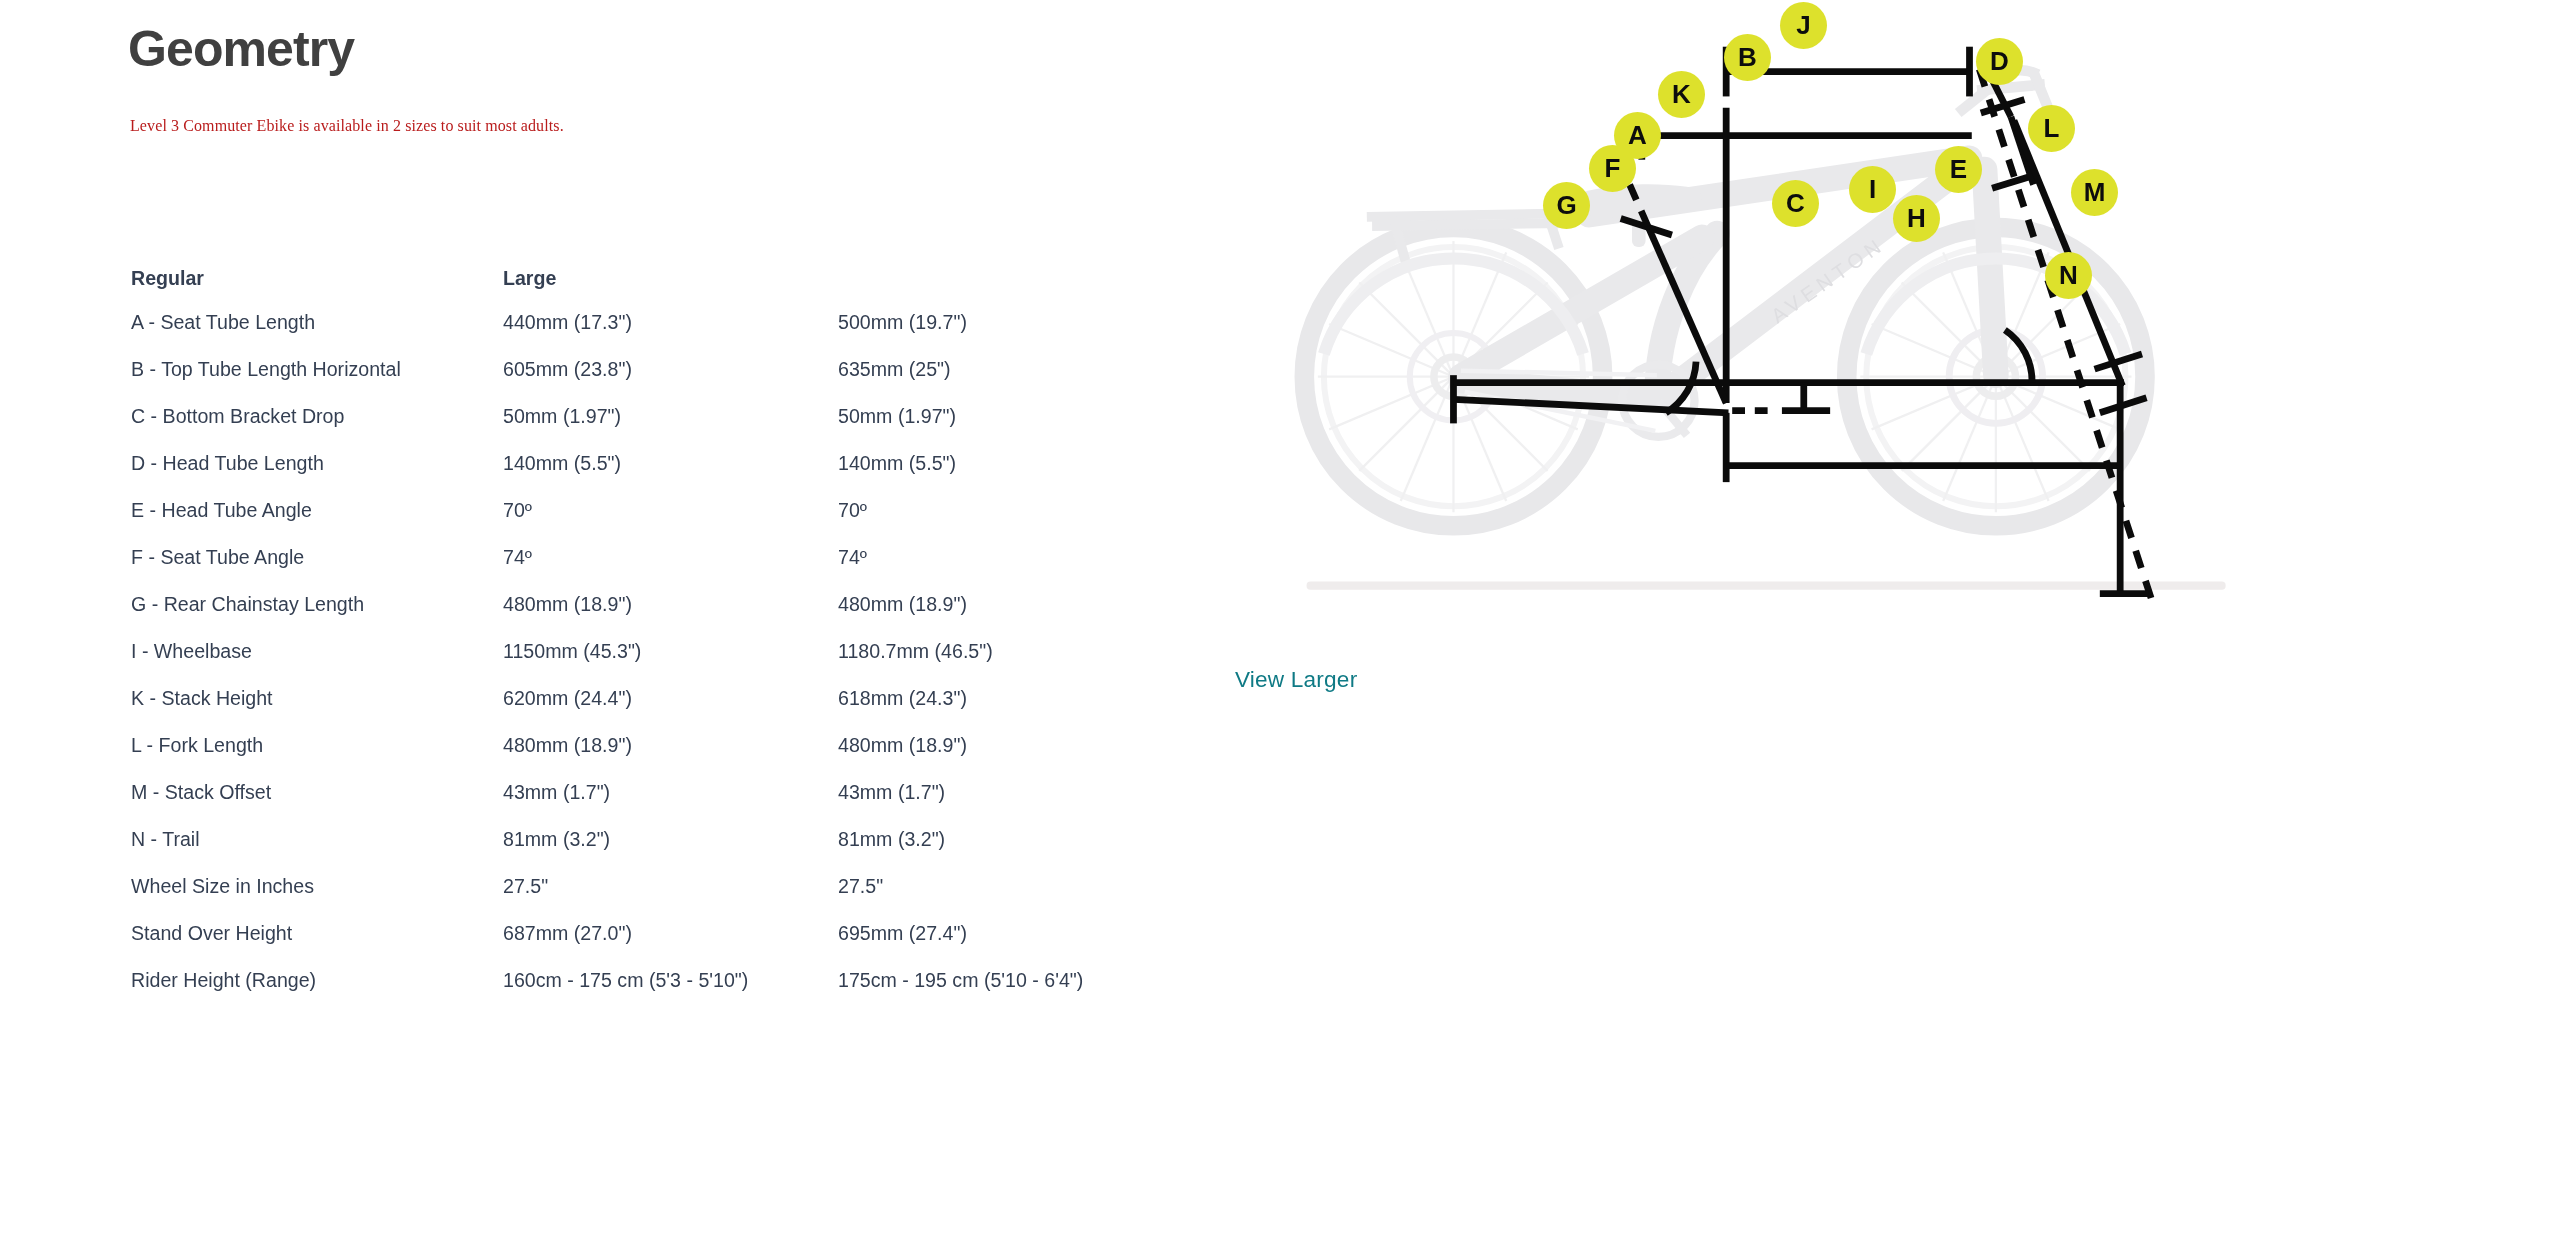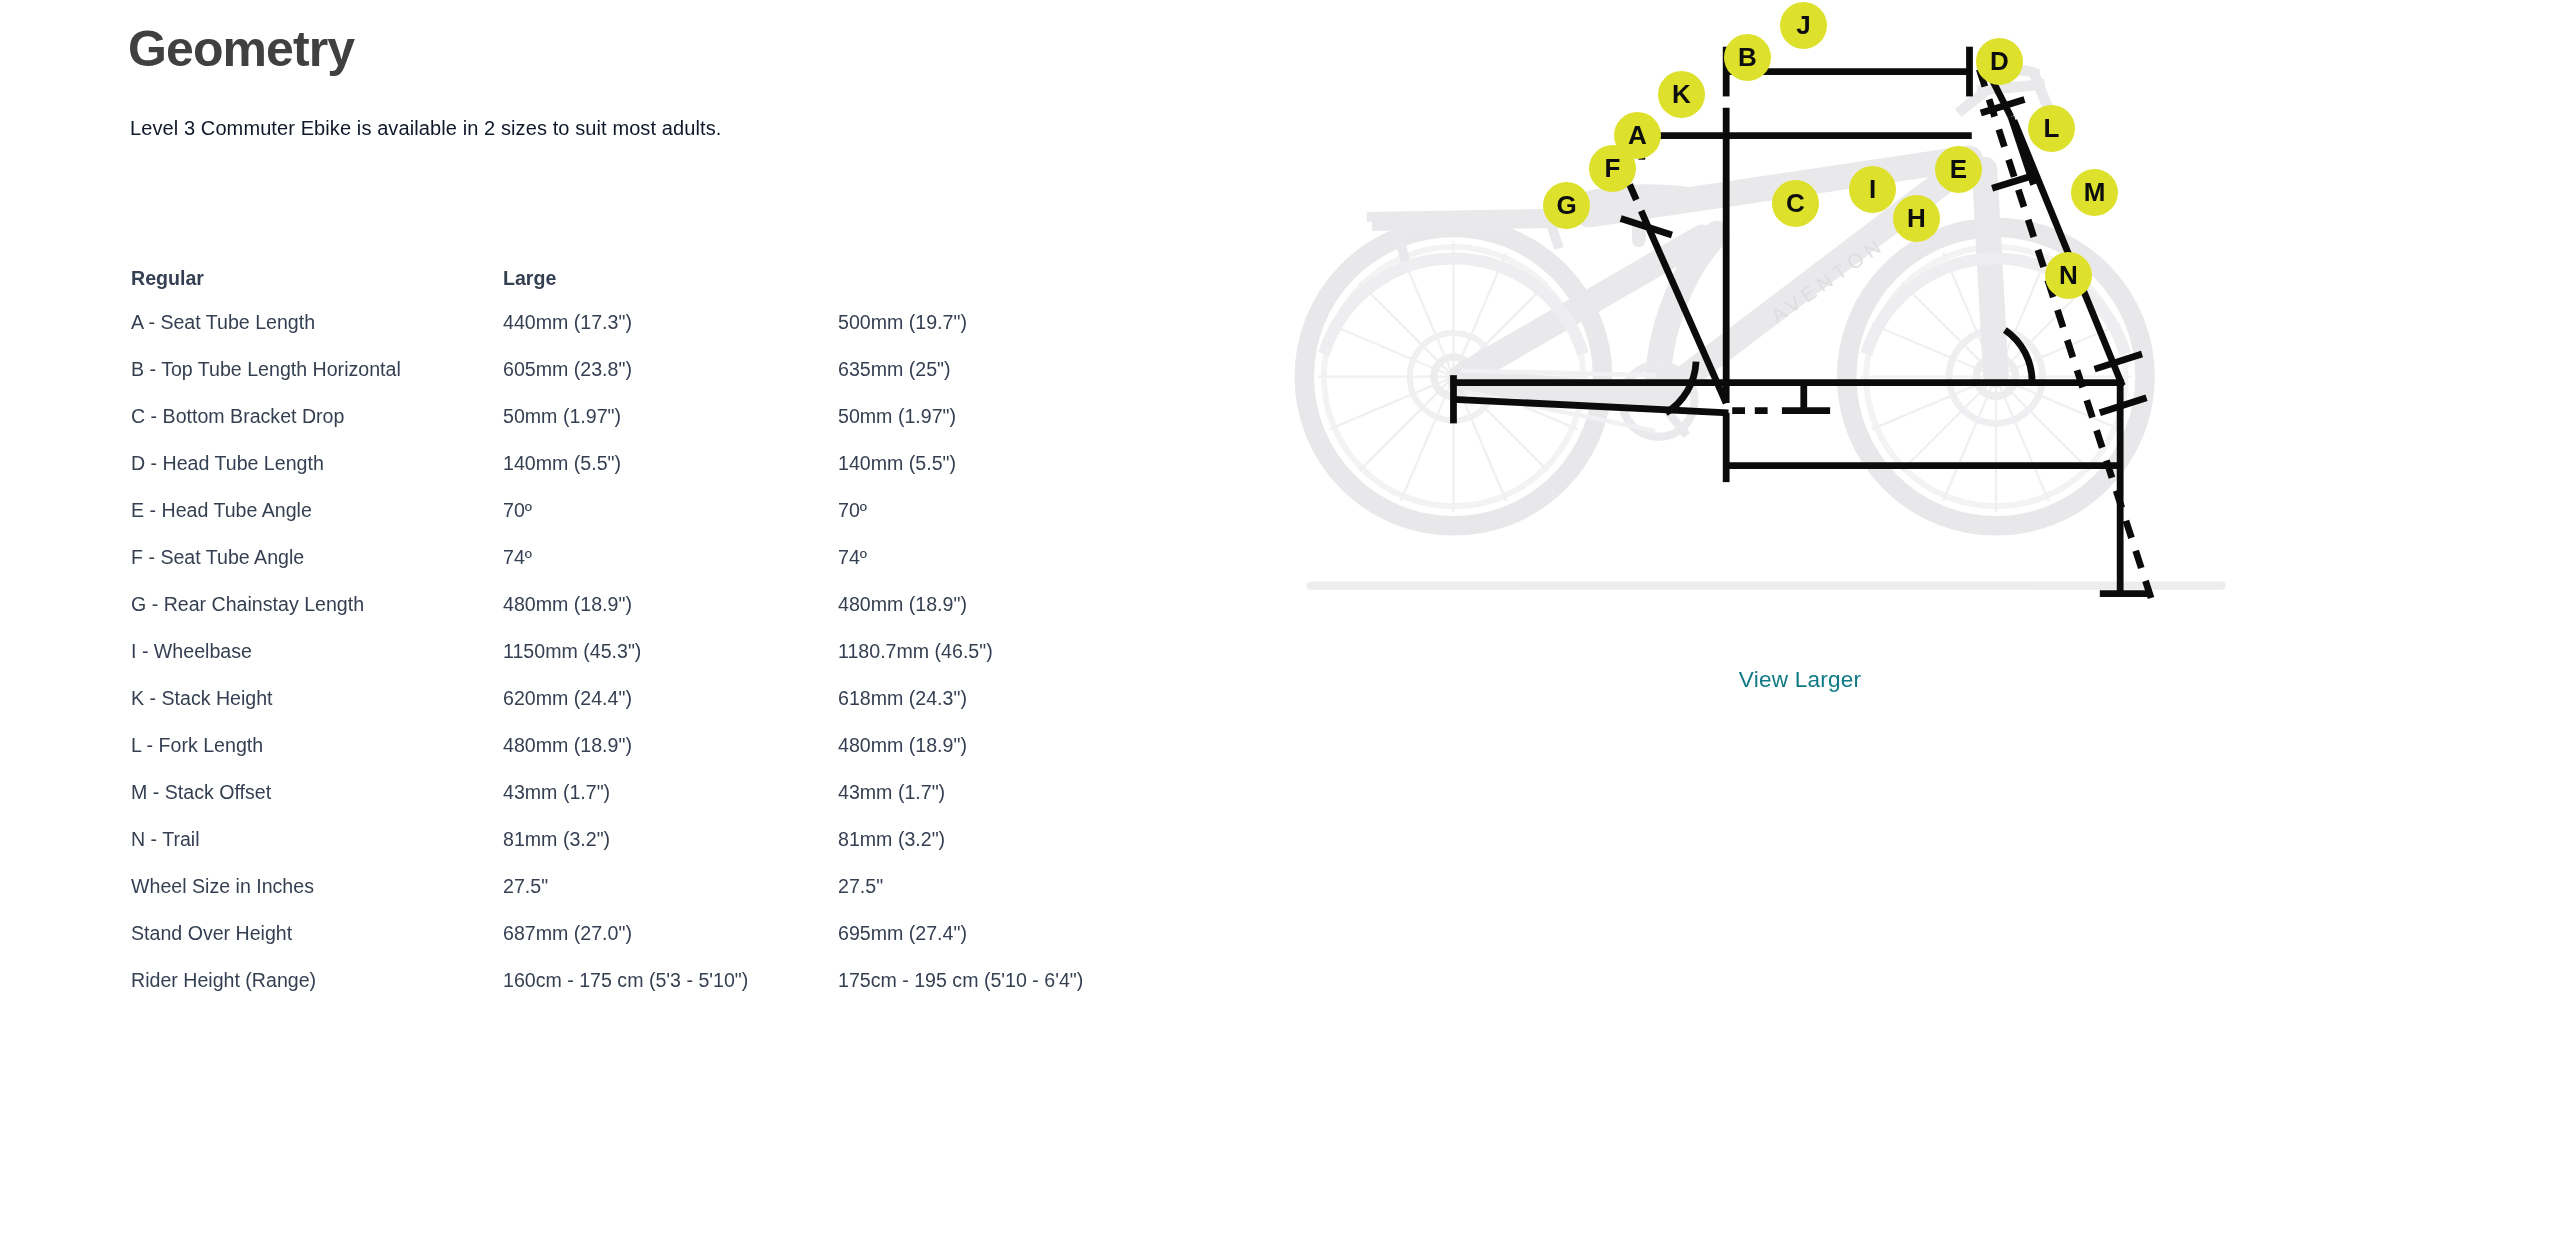--- a/index.html
+++ b/index.html
@@ -32,10 +32,11 @@
     position: absolute;
     left: 130px;
     top: 117px;
-    font-size: 20px;
+    font-size: 16px;
     font-weight: 400;
-    color: #0f172a;
+    color: #b91c1c;
     letter-spacing: 0.1px;
+    font-family: Liberation Serif, serif;
   }
 
   #geometry-table {

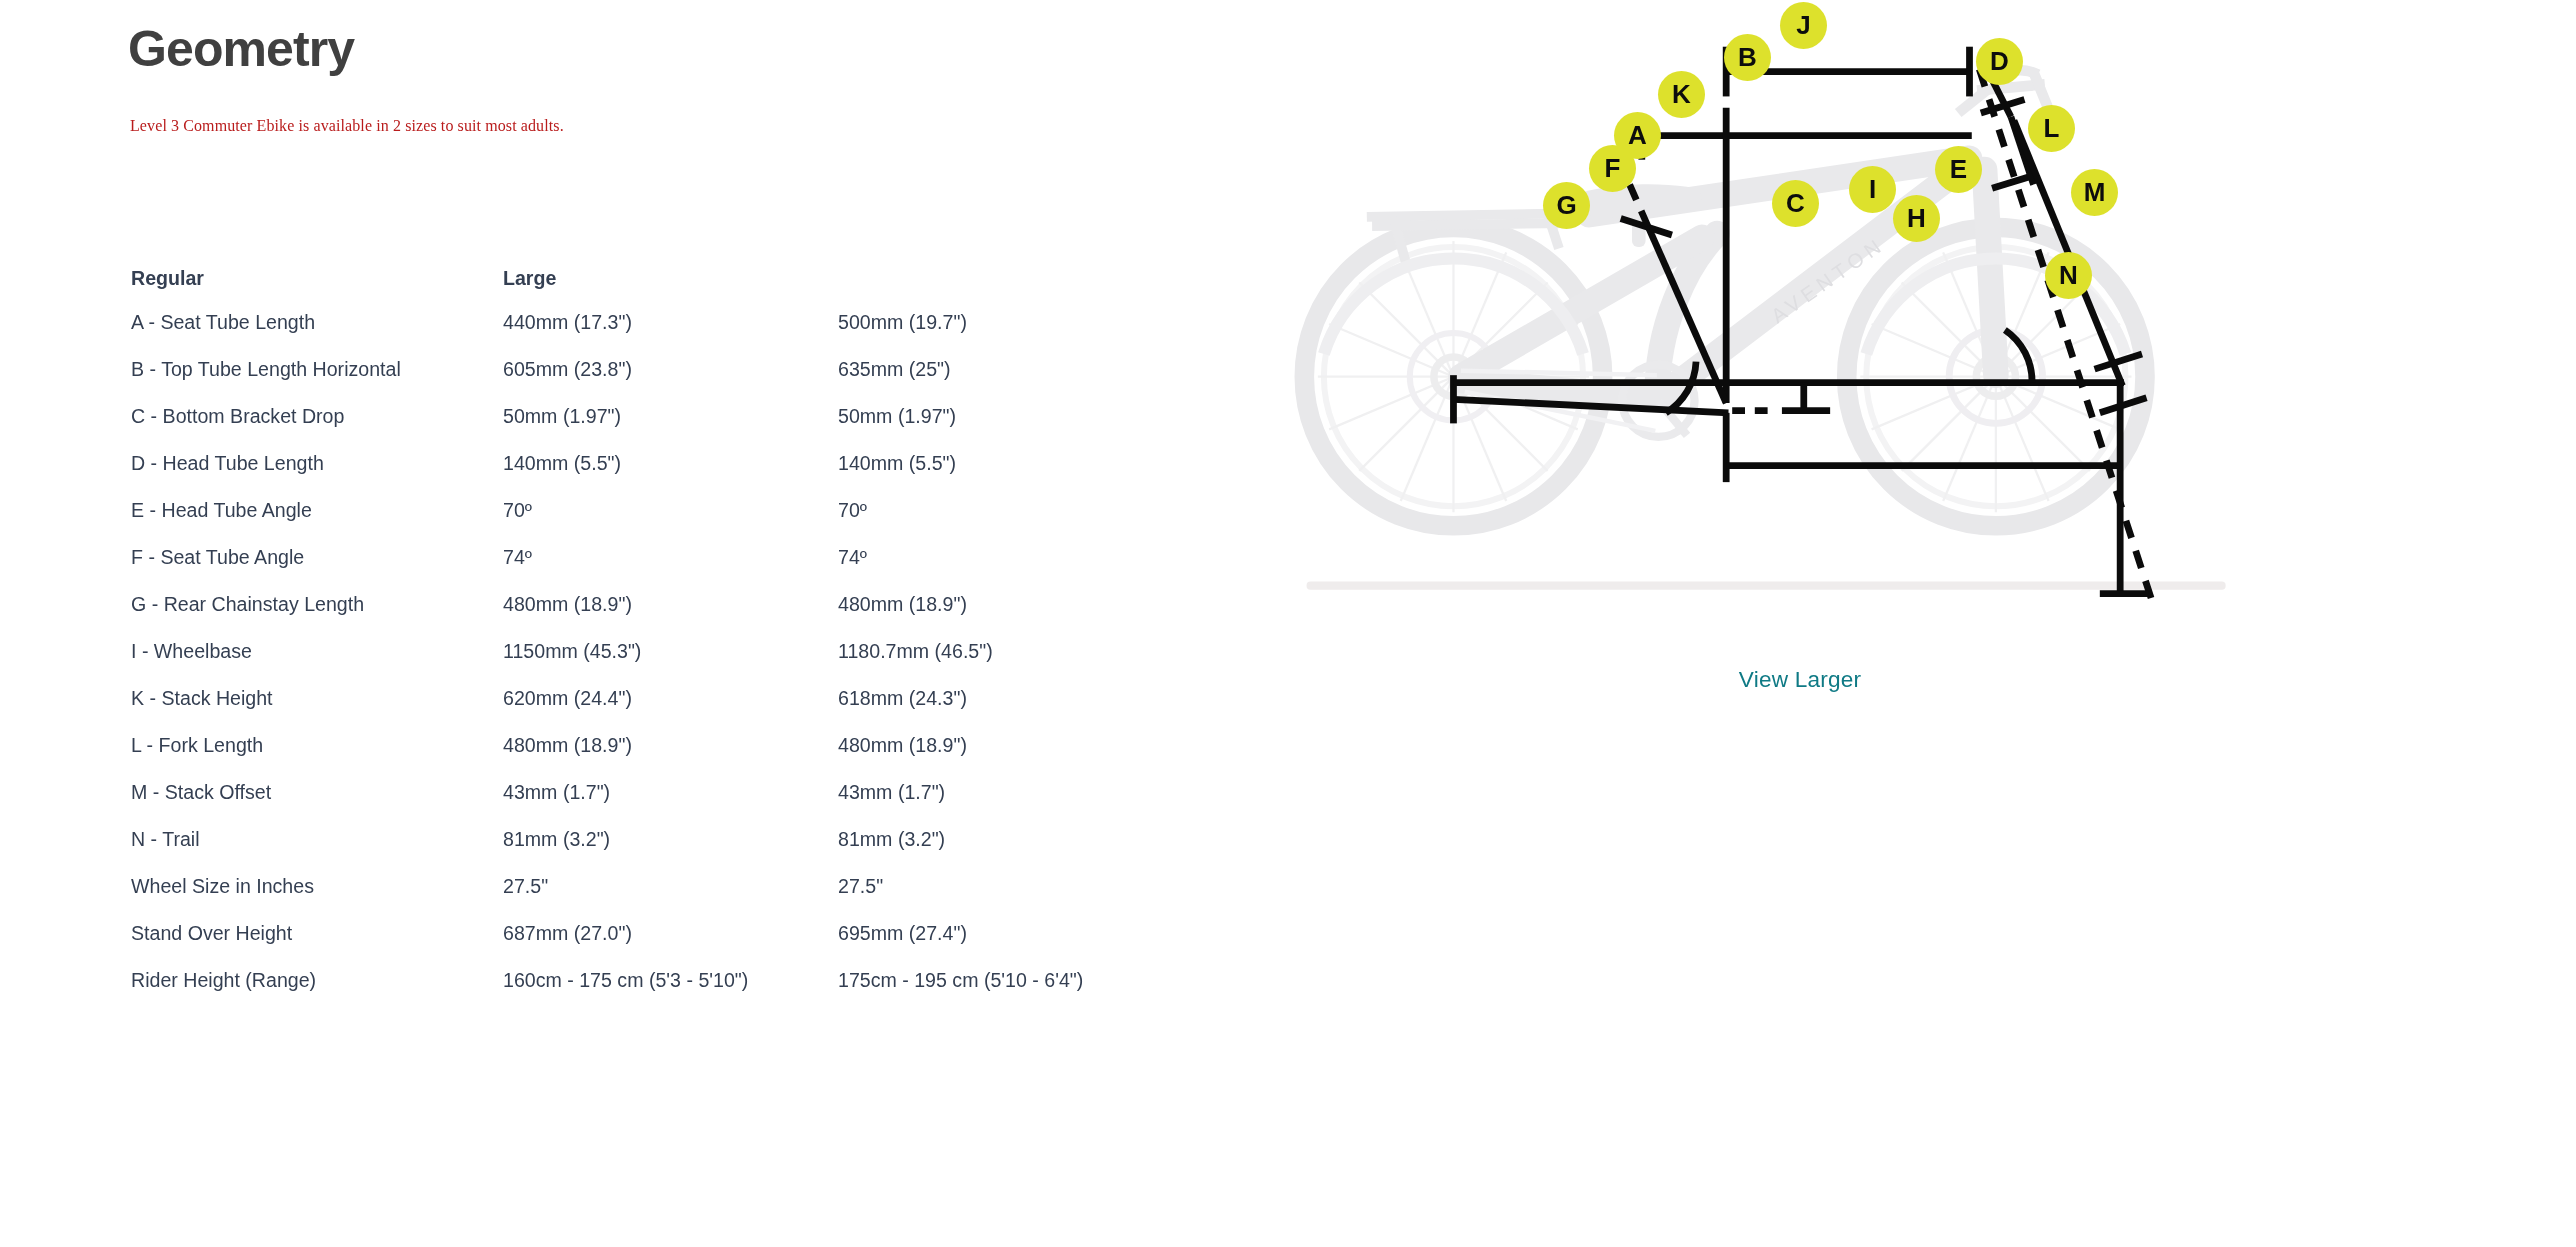--- a/index.html
+++ b/index.html
@@ -109,7 +109,7 @@
     left: 0;
     top: 667px;
     width: 1130px;
-    text-align: center;
+    text-align: left;
     font-size: 22.6px;
     color: #0f7a85;
     letter-spacing: 0.2px;

